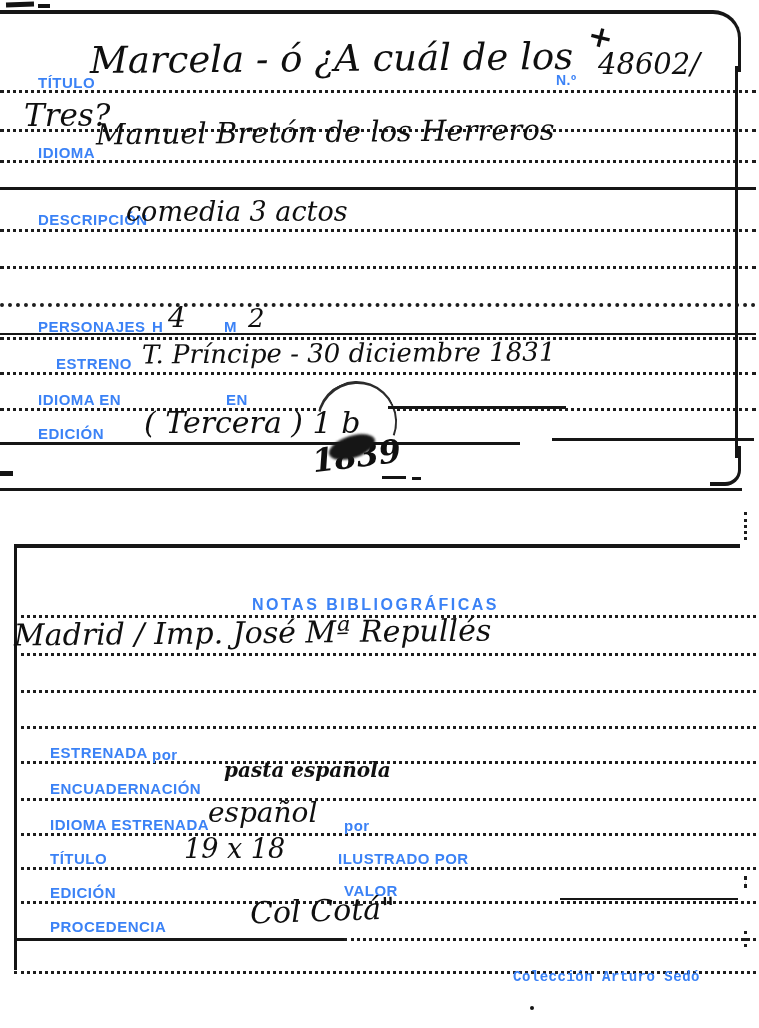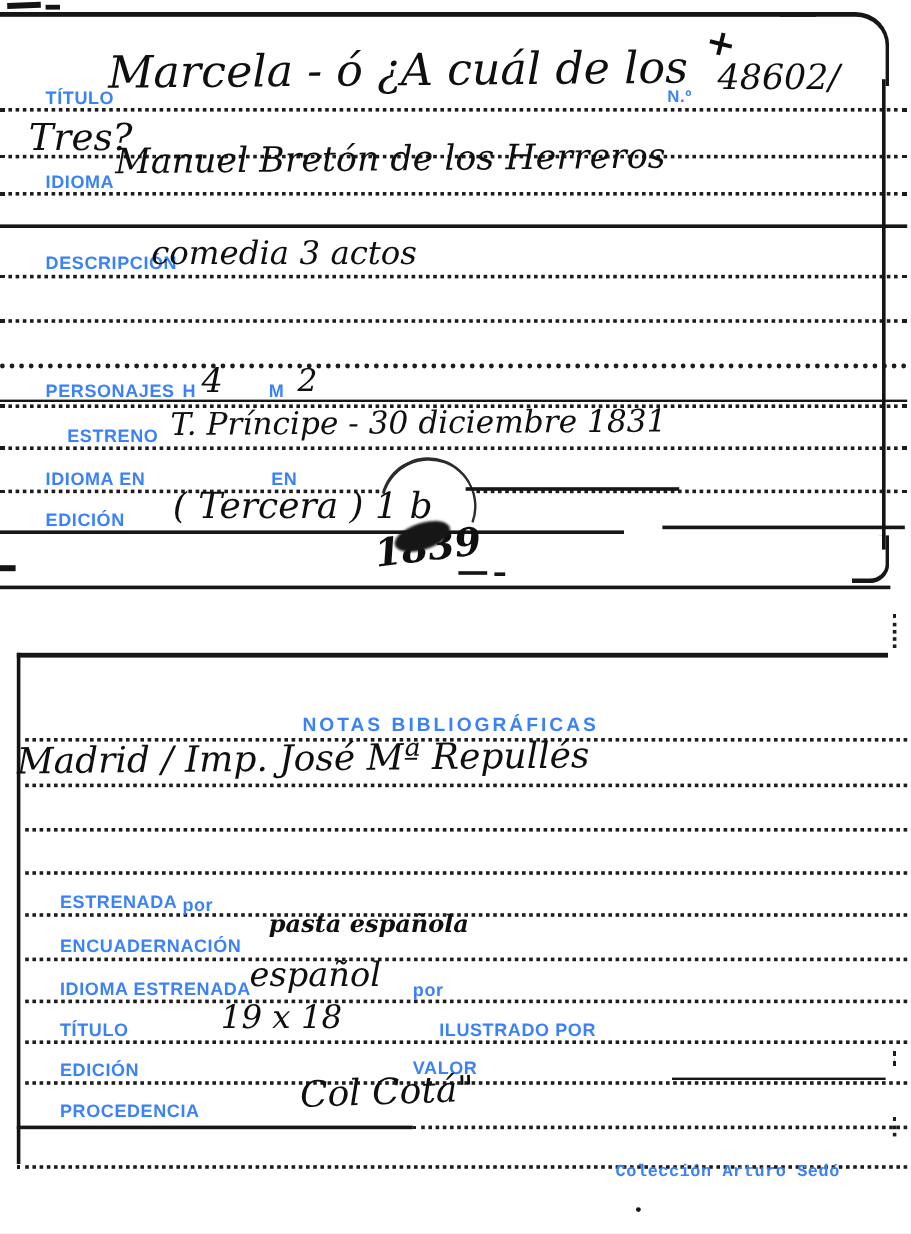--- a/index.html
+++ b/index.html
@@ -112,7 +112,7 @@
 
     <span class="lbl" style="left:50px;top:850px;">TÍTULO</span>
     <span class="hw" style="left:184px;top:835px;font-size:27px;">19 x 18</span>
-    <span class="lbl" style="left:338px;top:850px;margin-left:28px;">ILUSTRADO POR</span>
+    <span class="lbl" style="left:338px;top:850px;">ILUSTRADO POR</span>
     <div class="rule" style="left:14px;top:867px;width:742px;"></div>
     <div class="vtick" style="left:744px;top:876px;height:12px;"></div>
 

